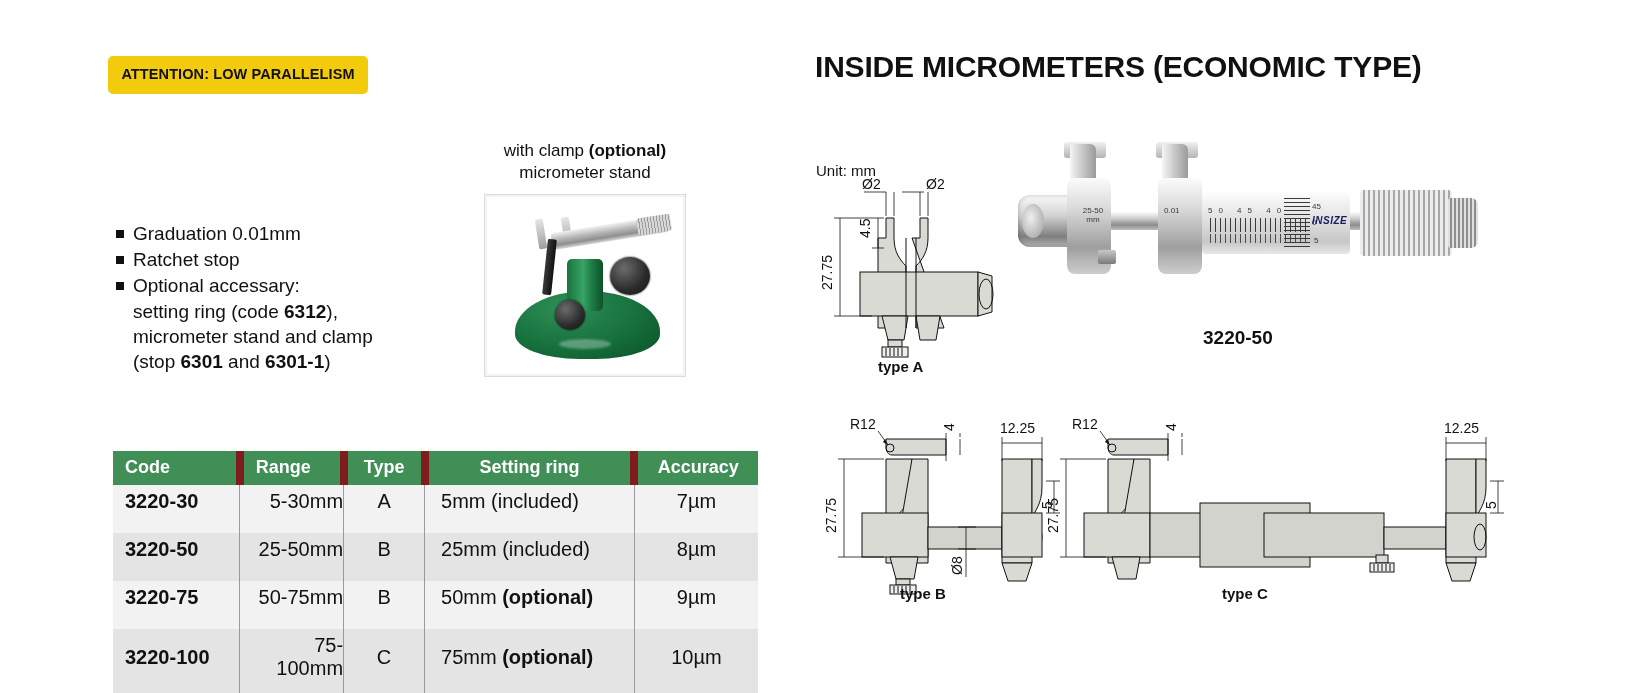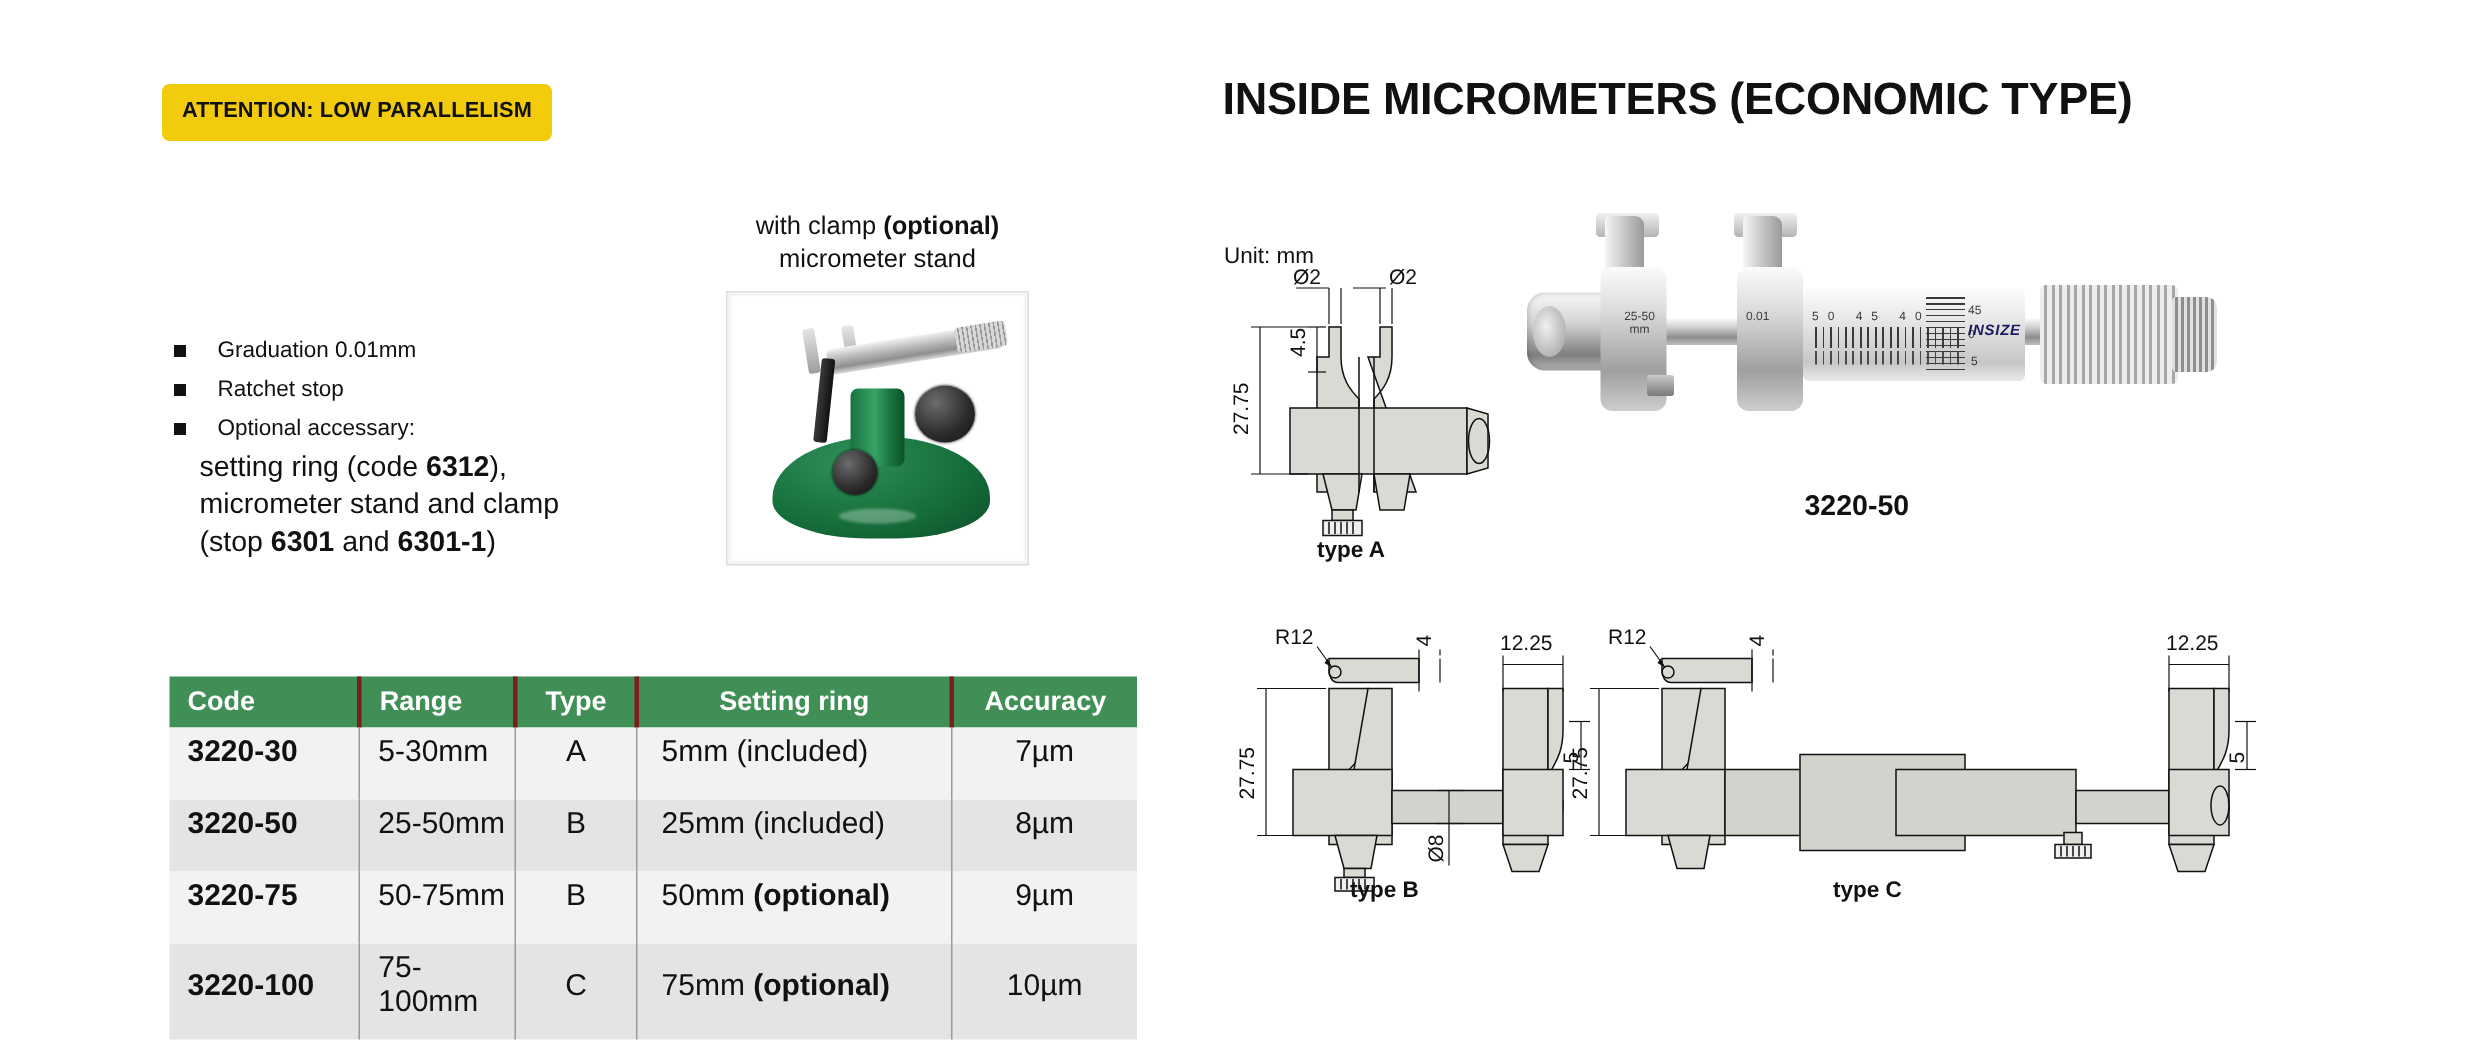--- a/index.html
+++ b/index.html
@@ -31,7 +31,7 @@
     width: 8px; height: 8px; background: #111;
     margin-top: 9px; margin-right: 9px; flex: 0 0 auto;
   }
-  .feature-text { font-size: 15px; line-height: 25px; margin-left: 12px; }
+  .feature-text { font-size: 19px; line-height: 25px; }
   .feature-sub { font-size: 19px; line-height: 25px; padding-left: 17px; }
   .feature-sub b, .feature-text b { font-weight: bold; }
 

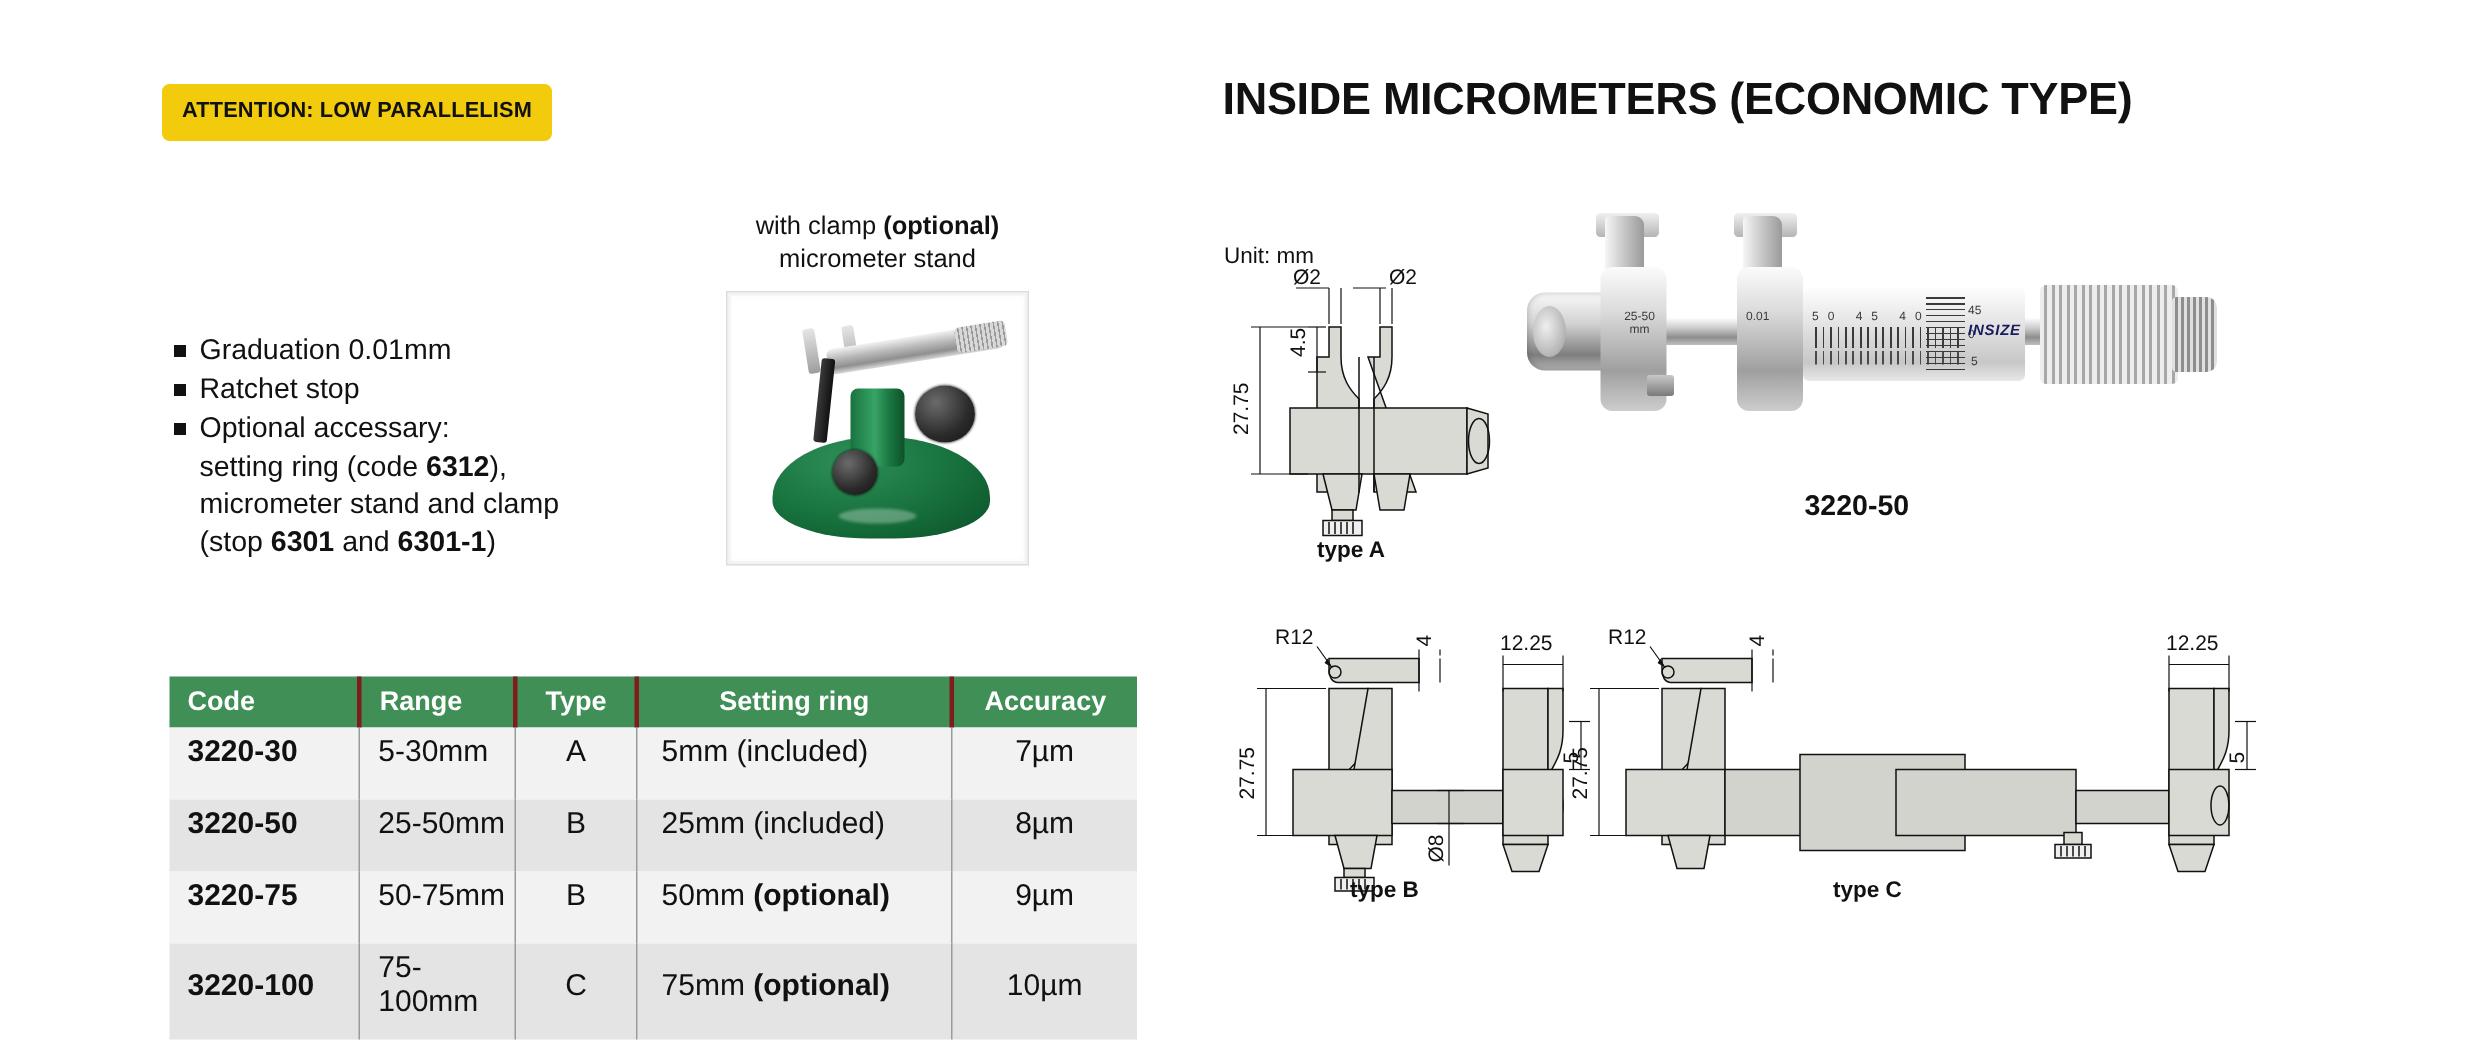--- a/index.html
+++ b/index.html
@@ -104,7 +104,7 @@
     background: #3f8f56; color: #ffffff;
     font-weight: bold; text-align: left;
     padding: 6px 0 7px 12px;
-    border-right: 3px solid #7f1d1d;
+    border-right: 8px solid #7f1d1d;
     font-size: 18px;
   }
   #spec-table th.ctr { text-align: center; padding-left: 0; }

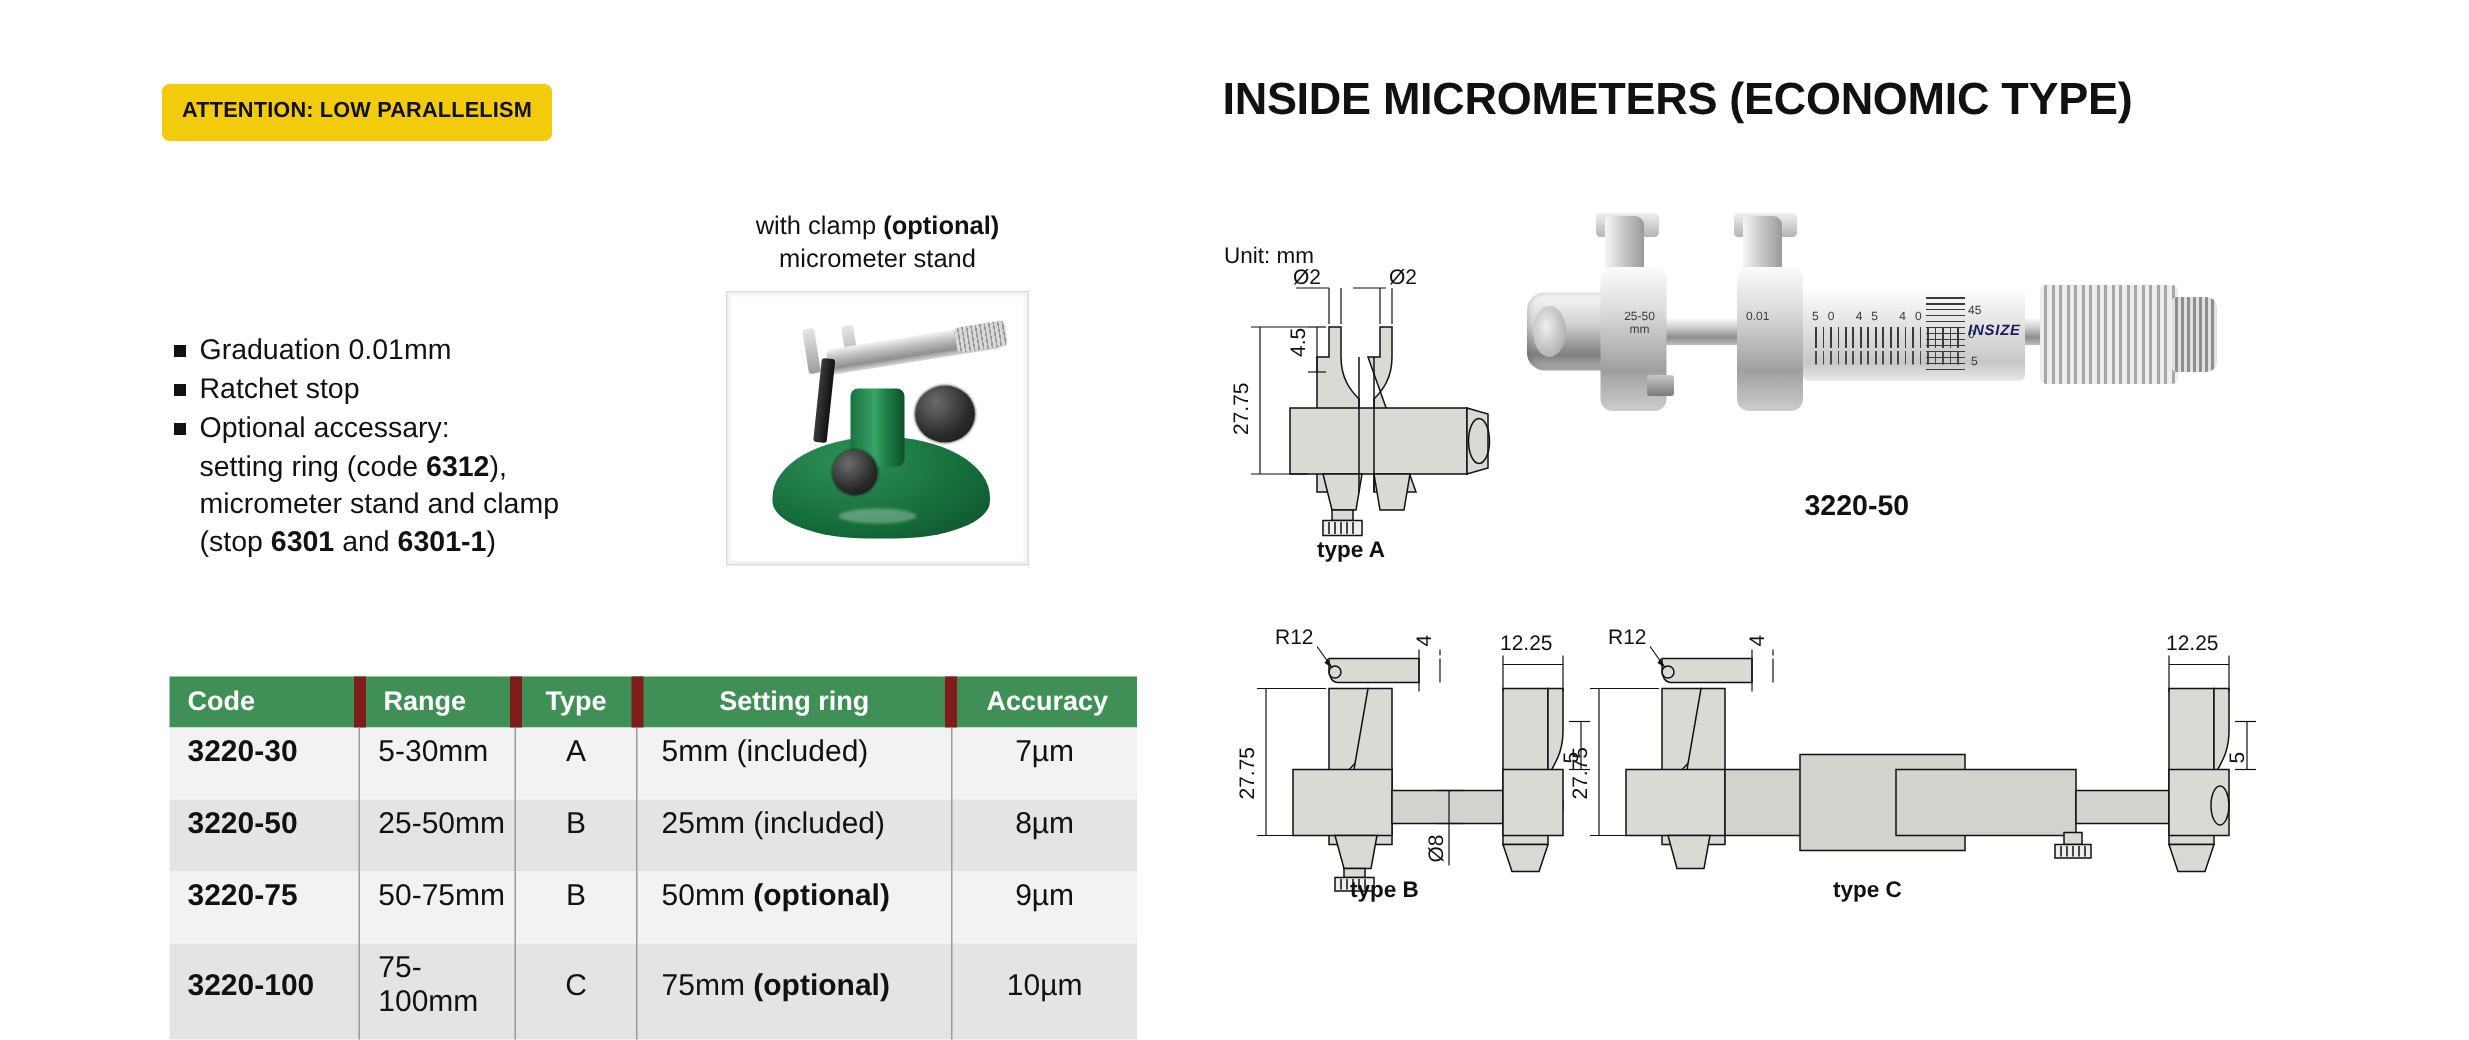--- a/index.html
+++ b/index.html
@@ -116,7 +116,7 @@
   }
   #spec-table td:last-child { border-right: none; }
   #spec-table td.code { font-weight: bold; text-align: left; padding-left: 12px; }
-  #spec-table td.rng { text-align: left; padding-left: 12px; }
+  #spec-table td.rng { text-align: right; padding-left: 12px; }
   #spec-table td.ring { text-align: left; padding-left: 16px; }
   #spec-table tr.r-odd td { background: #f2f2f2; }
   #spec-table tr.r-even td { background: #e4e4e4; }

